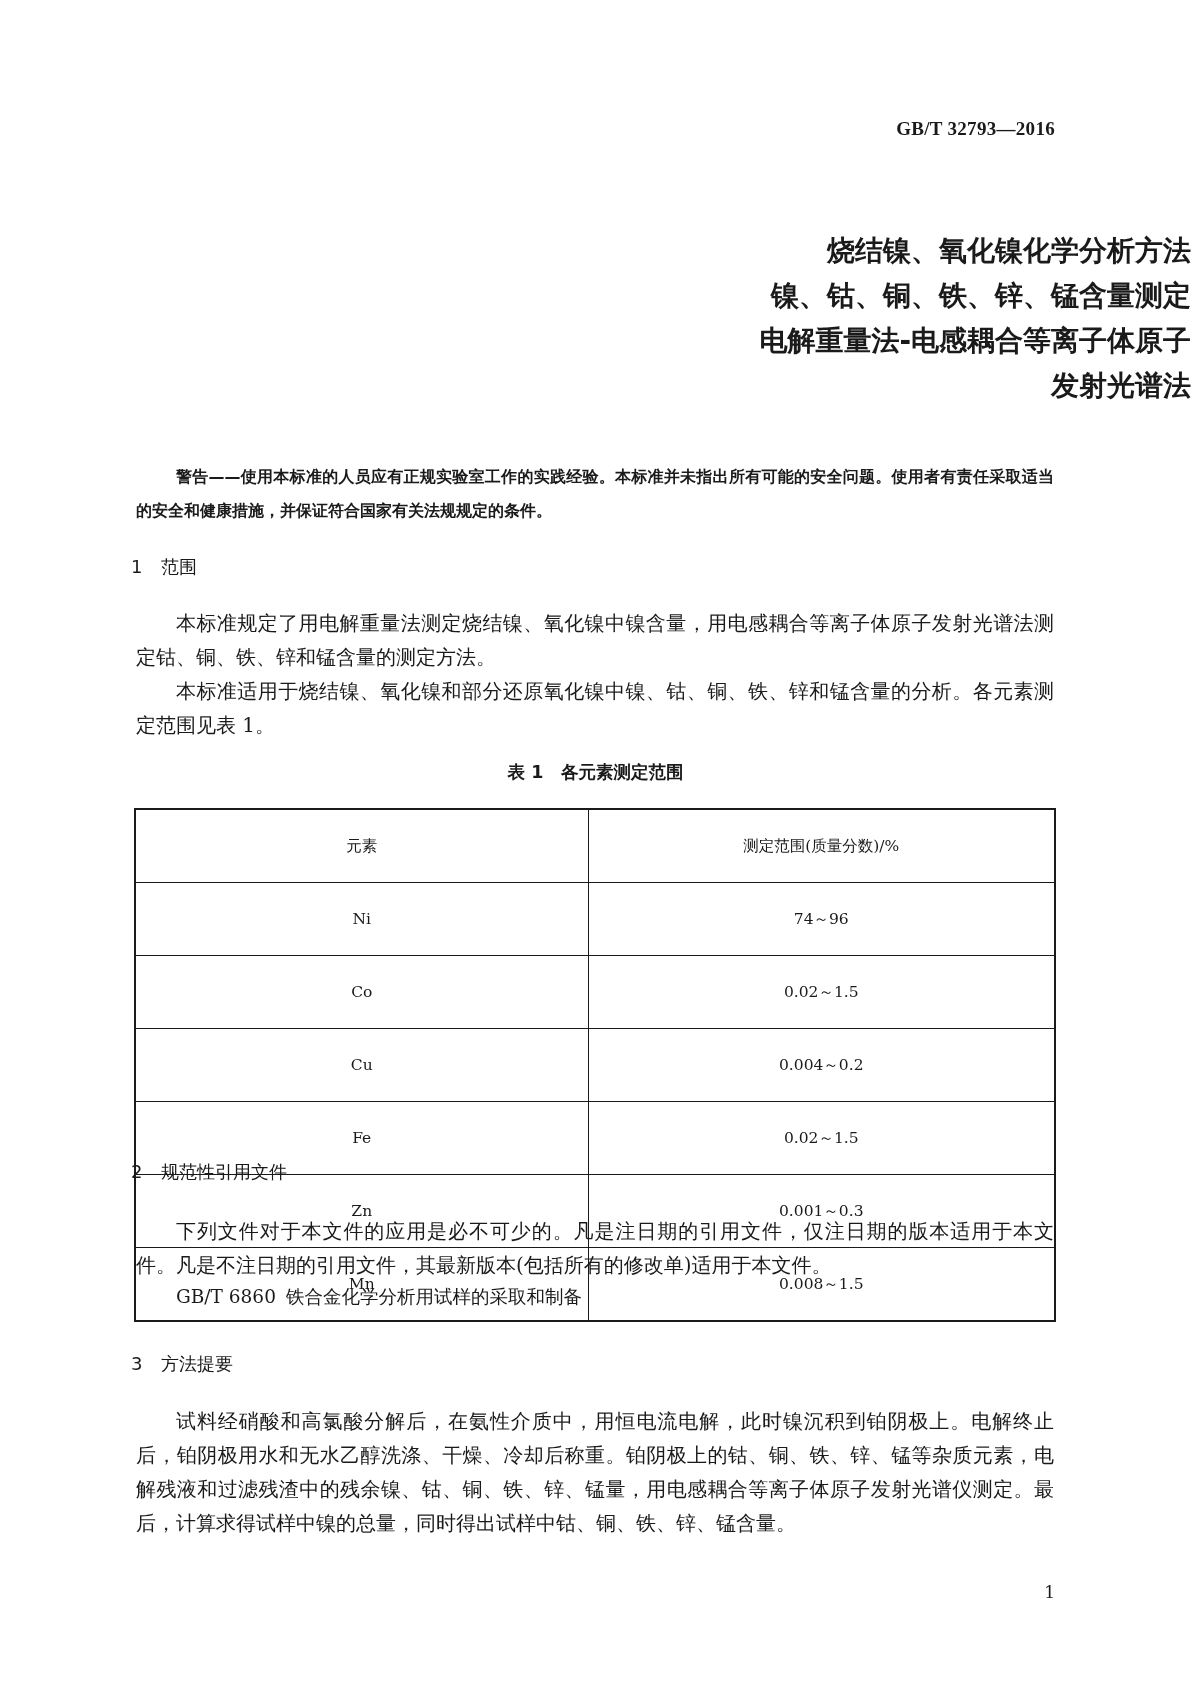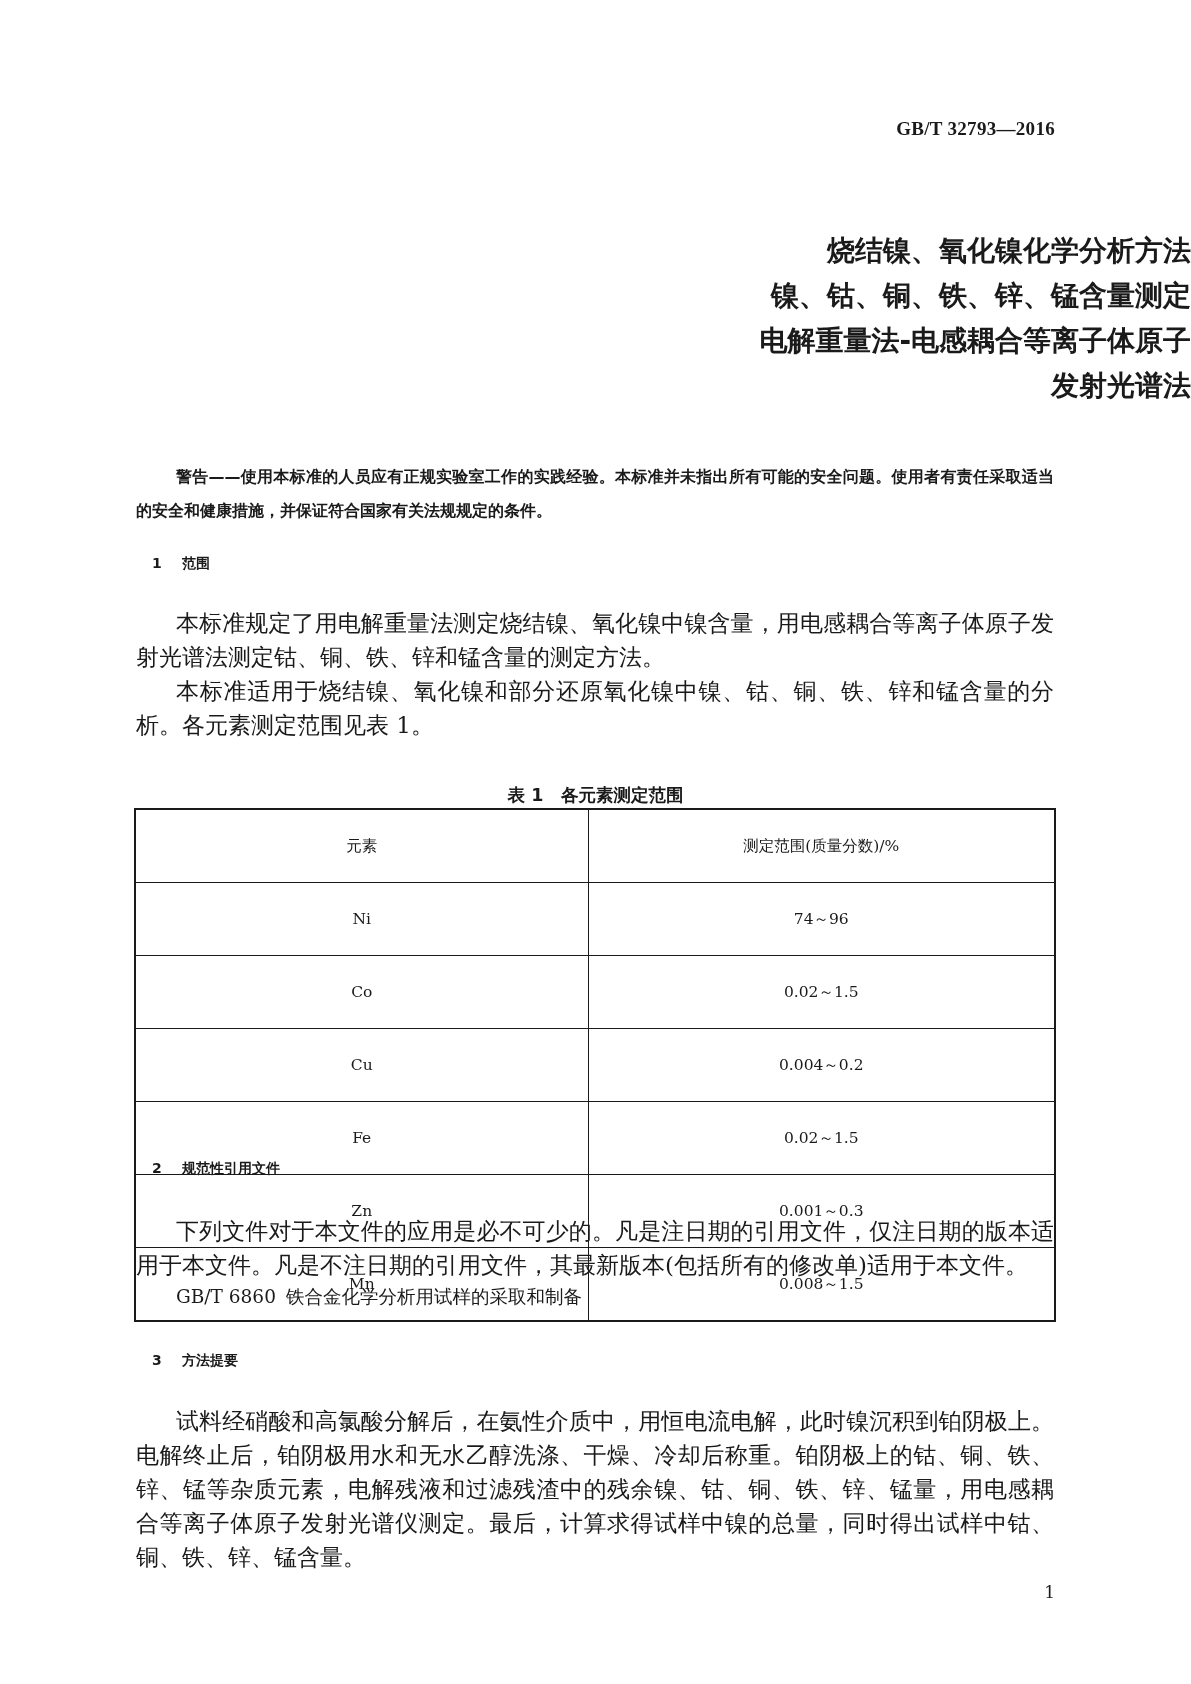--- a/index.html
+++ b/index.html
@@ -26,9 +26,9 @@
     text-indent: 40px; text-align: justify;
   }
   .heading {
-    position: absolute; left: 152px;
+    position: absolute; left: 131px;
     font-family: "DejaVu Sans", "Liberation Sans", sans-serif;
-    font-size: 14px; font-weight: bold;
+    font-size: 18px; font-weight: normal;
   }
   .heading .num { display: inline-block; width: 30px; }
   .para {

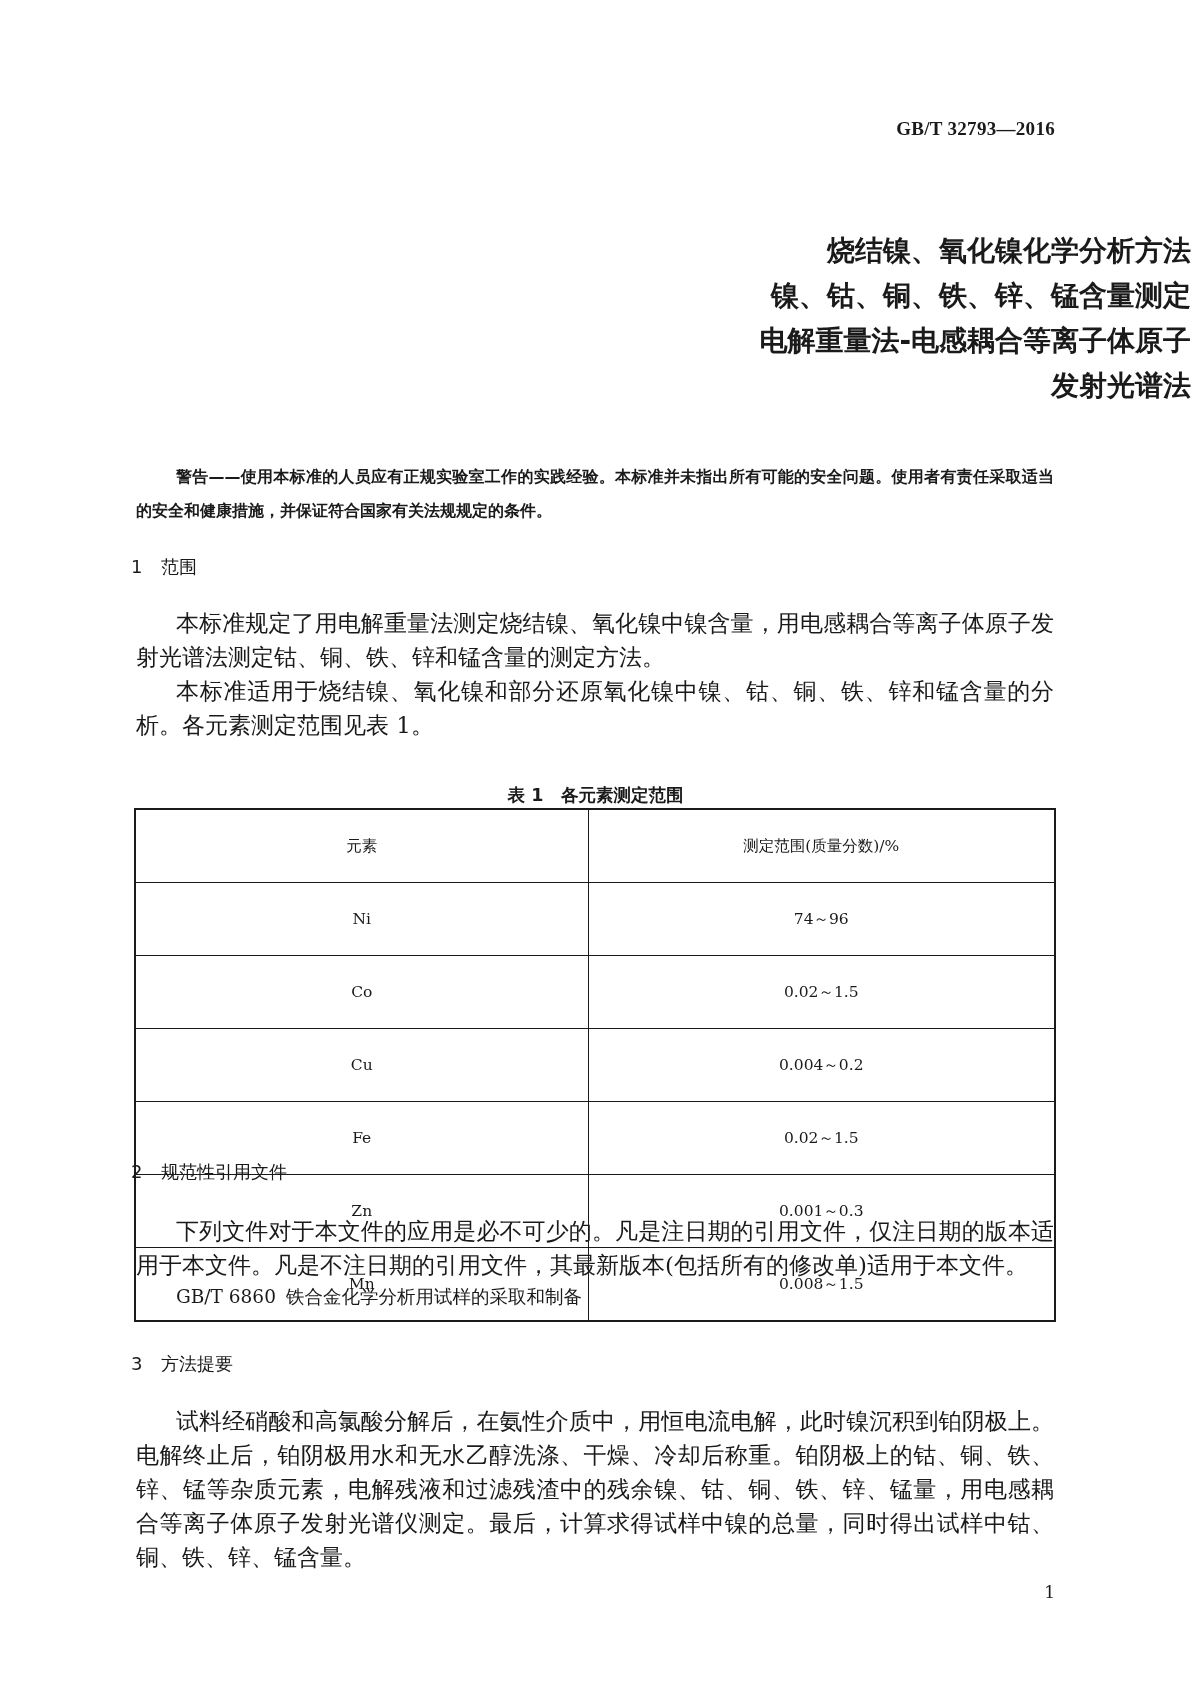--- a/index.html
+++ b/index.html
@@ -33,7 +33,7 @@
   .heading .num { display: inline-block; width: 30px; }
   .para {
     position: absolute; left: 136px; width: 918px;
-    font-size: 23px; line-height: 34px; text-align: justify;
+    font-size: 20px; line-height: 34px; text-align: justify;
     text-indent: 40px;
   }
   .table-caption {

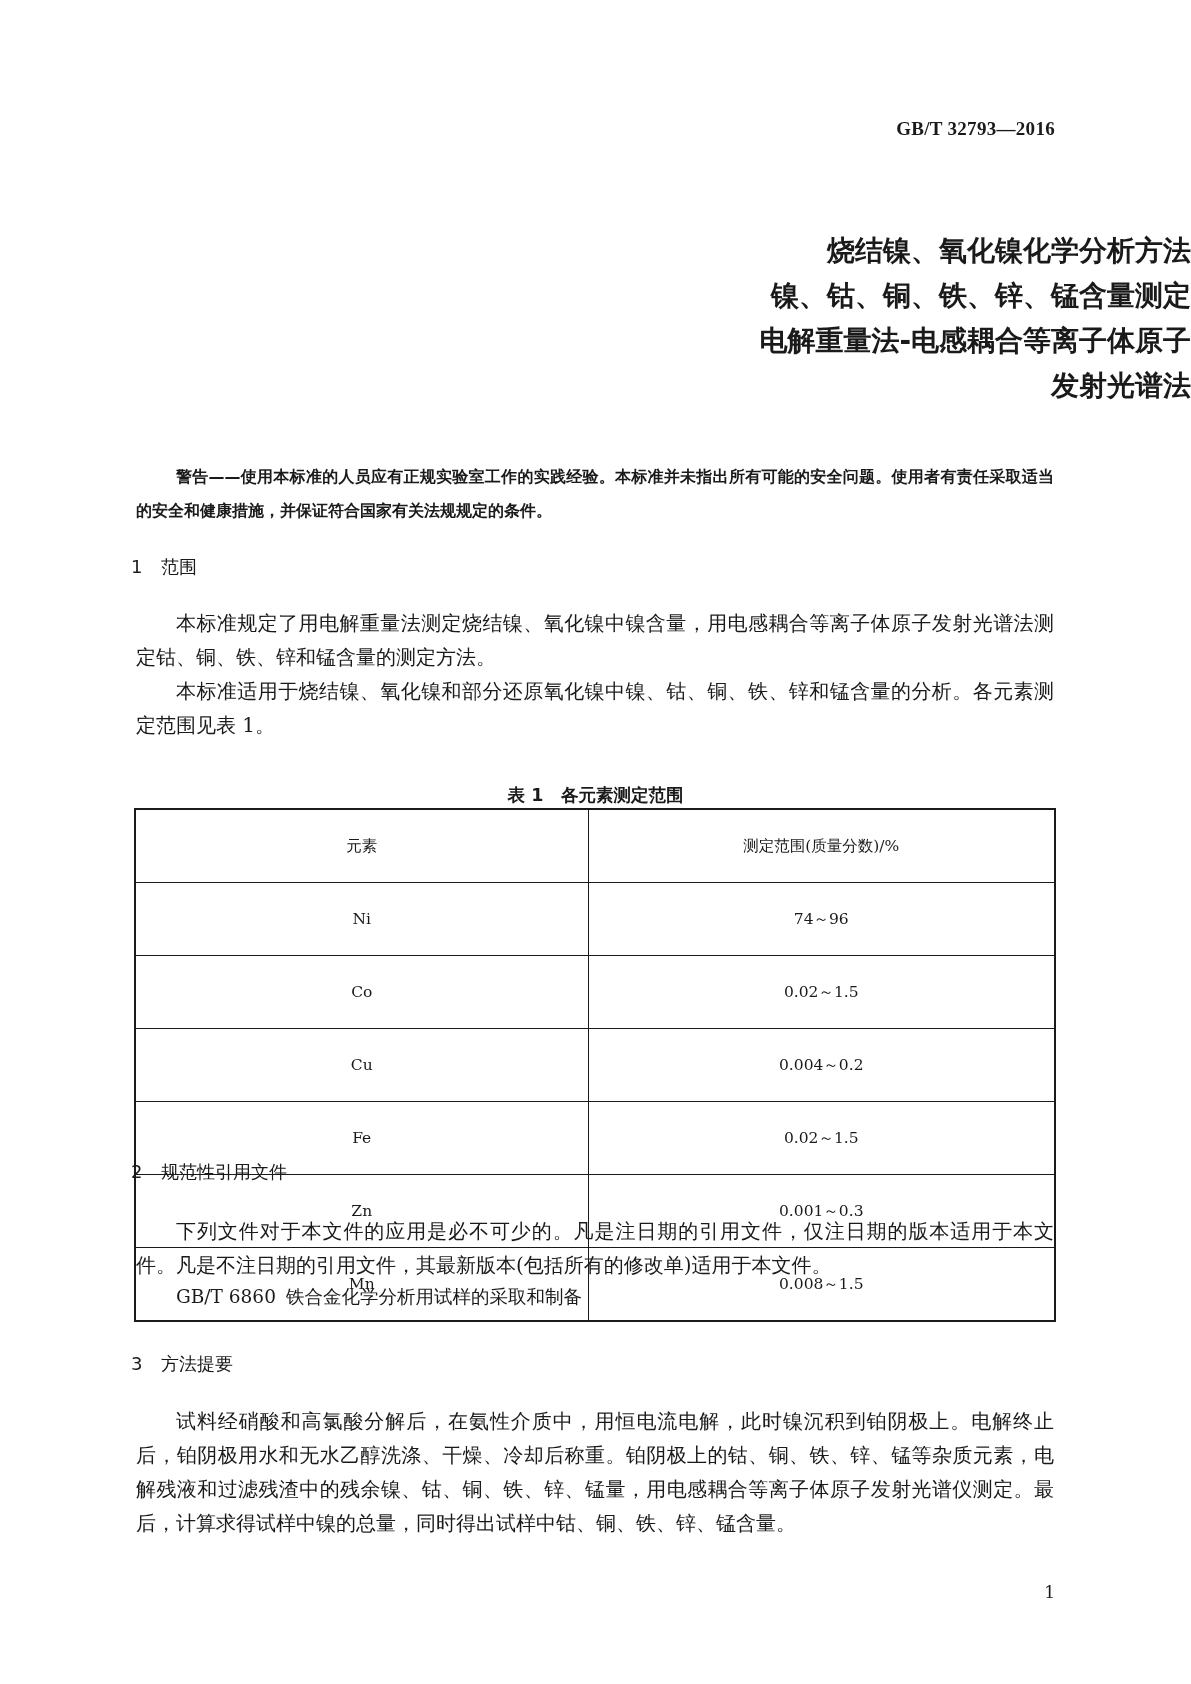--- a/index.html
+++ b/index.html
@@ -39,7 +39,7 @@
   .table-caption {
     position: absolute; top: 760px; left: 0; width: 1191px; text-align: center;
     font-family: "DejaVu Sans", "Liberation Sans", sans-serif;
-    font-size: 17.5px; font-weight: bold; margin-top: 23px;
+    font-size: 17.5px; font-weight: bold;
   }
   table.ranges {
     position: absolute; top: 808px; left: 134px; width: 922px;

